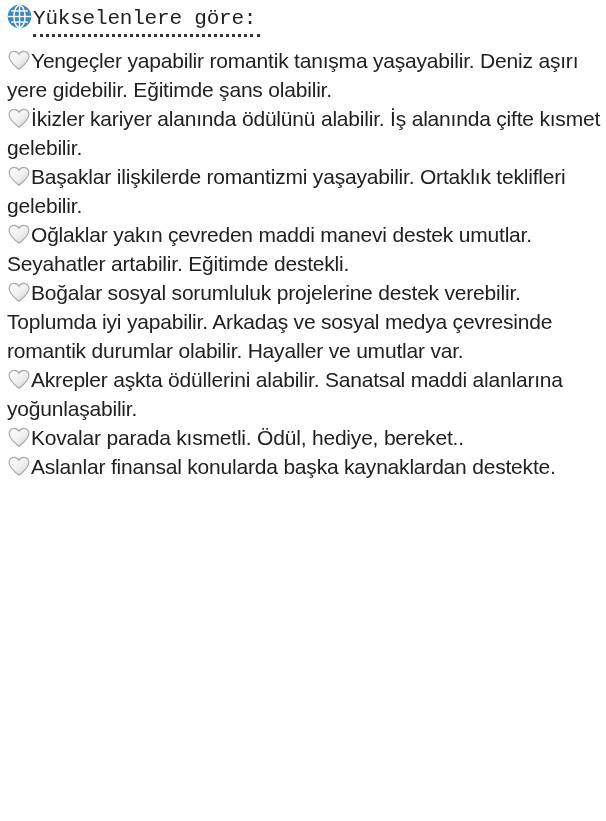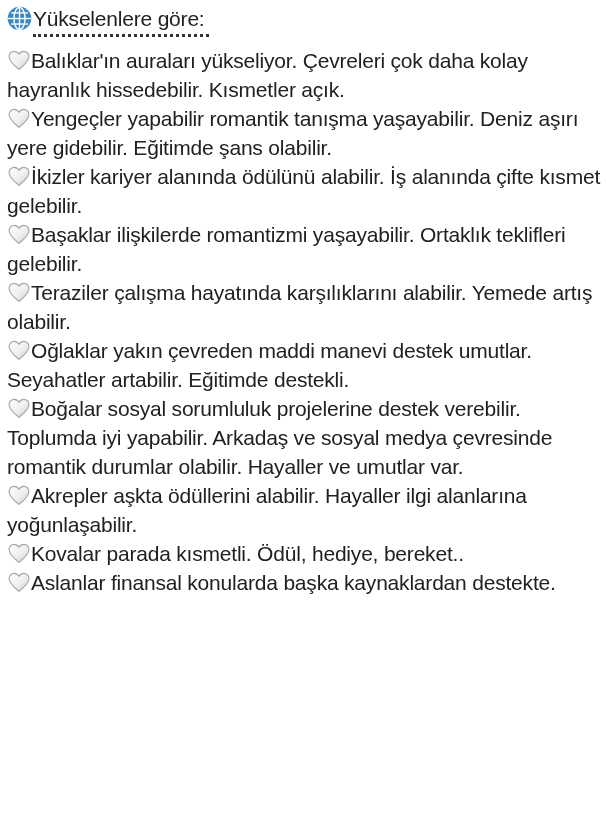--- a/index.html
+++ b/index.html
@@ -19,6 +19,7 @@
   .header {
     height: 42px;
     white-space: nowrap;
+    font-family: Liberation Mono, monospace;
   }
   .globe {
     width: 25px; height: 25px;

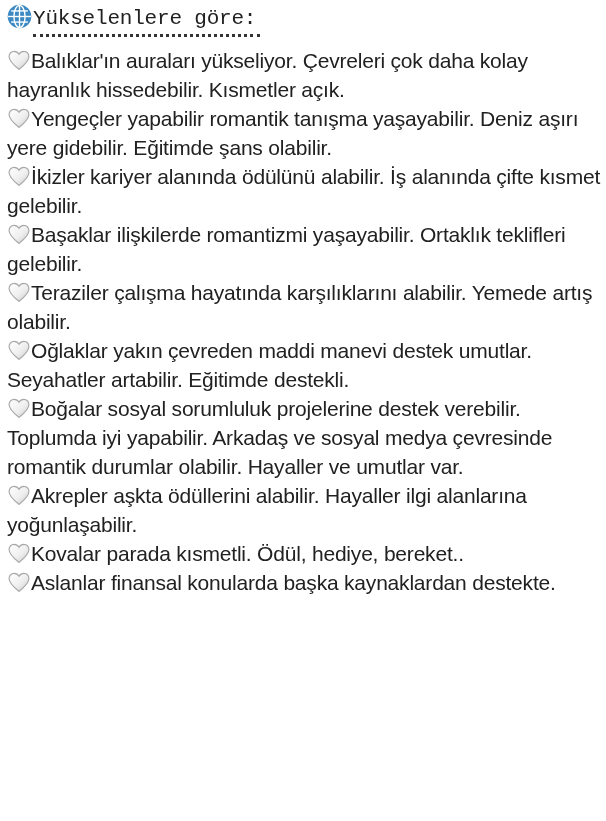--- a/index.html
+++ b/index.html
@@ -77,9 +77,6 @@
   <div class="group">
     <div class="para"><svg class="heart">
           <use href="#heartSym"></use>
-        </svg><span>Balıklar'ın auraları yükseliyor. Çevreleri çok daha kolay hayranlık hissedebilir. Kısmetler açık.</span></div>
-    <div class="para"><svg class="heart">
-          <use href="#heartSym"></use>
         </svg><span>Yengeçler yapabilir romantik tanışma yaşayabilir. Deniz aşırı yere gidebilir. Eğitimde şans olabilir.</span></div>
     <div class="para"><svg class="heart">
           <use href="#heartSym"></use>

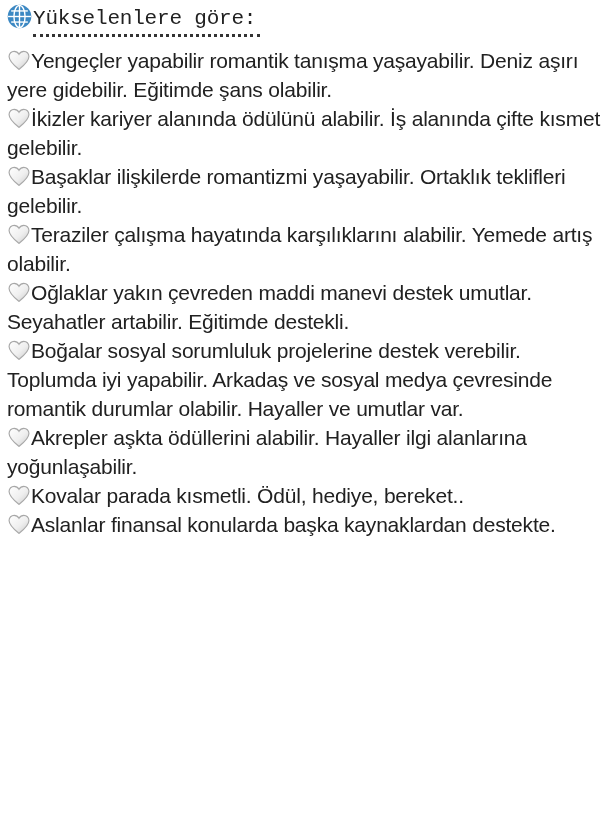--- a/index.html
+++ b/index.html
@@ -89,9 +89,6 @@
         </svg><span>Başaklar ilişkilerde romantizmi yaşayabilir. Ortaklık teklifleri gelebilir.</span></div>
     <div class="para"><svg class="heart">
           <use href="#heartSym"></use>
-        </svg><span>Teraziler çalışma hayatında karşılıklarını alabilir. Yemede artış olabilir.</span></div>
-    <div class="para"><svg class="heart">
-          <use href="#heartSym"></use>
         </svg><span>Oğlaklar yakın çevreden maddi manevi destek umutlar. Seyahatler artabilir. Eğitimde destekli.</span></div>
   </div>
 

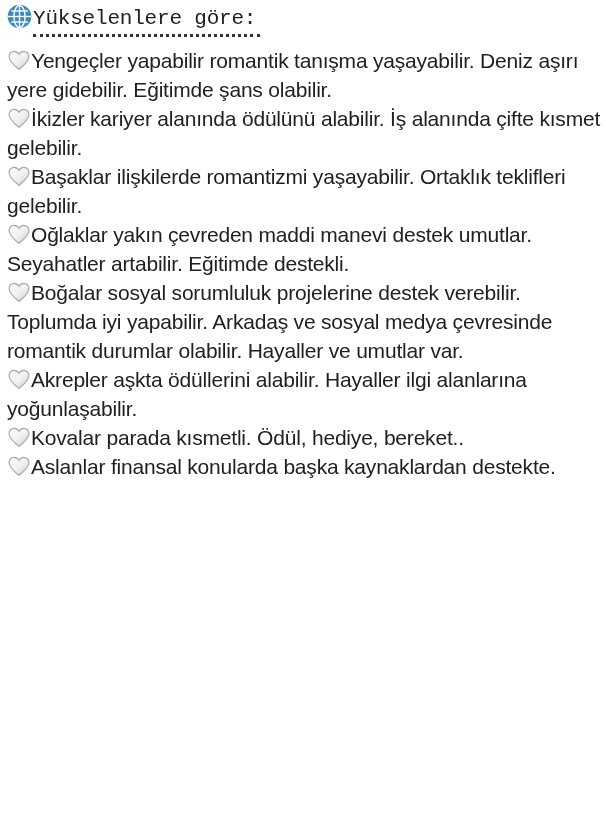--- a/index.html
+++ b/index.html
@@ -98,7 +98,7 @@
         </svg><span>Boğalar sosyal sorumluluk projelerine destek verebilir. Toplumda iyi yapabilir. Arkadaş ve sosyal medya çevresinde romantik durumlar olabilir. Hayaller ve umutlar var.</span></div>
     <div class="para"><svg class="heart">
           <use href="#heartSym"></use>
-        </svg><span>Akrepler aşkta ödüllerini alabilir. Hayaller ilgi alanlarına yoğunlaşabilir.</span></div>
+        </svg><span>Akrepler aşkta ödüllerini alabilir. Sanatsal maddi alanlarına yoğunlaşabilir.</span></div>
     <div class="para"><svg class="heart">
           <use href="#heartSym"></use>
         </svg><span>Kovalar parada kısmetli. Ödül, hediye, bereket..</span></div>

